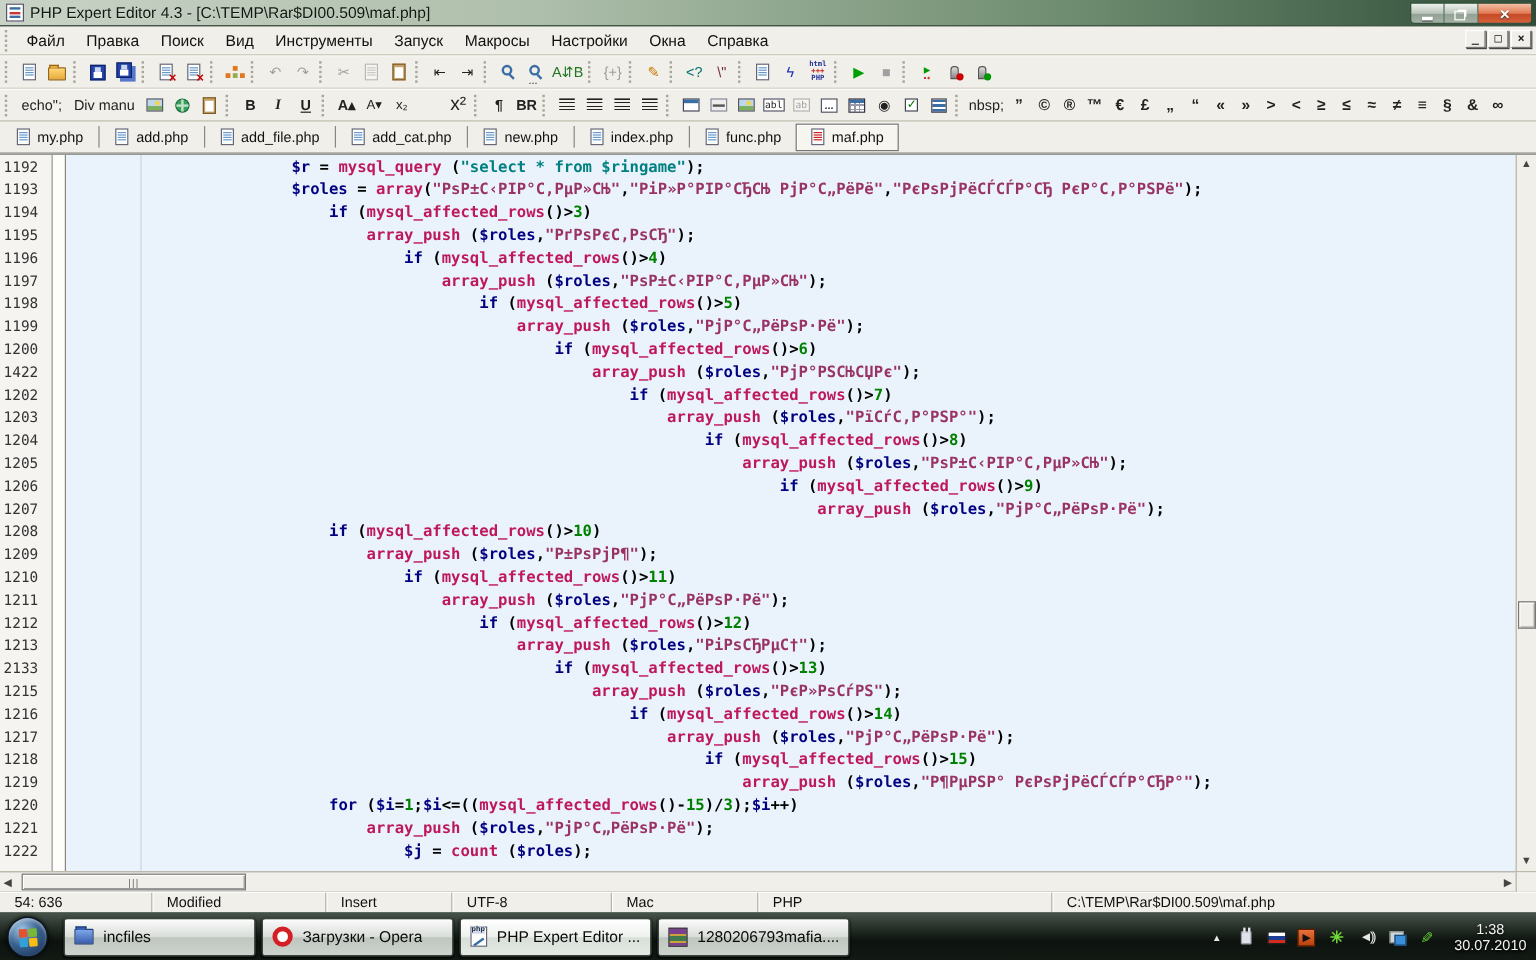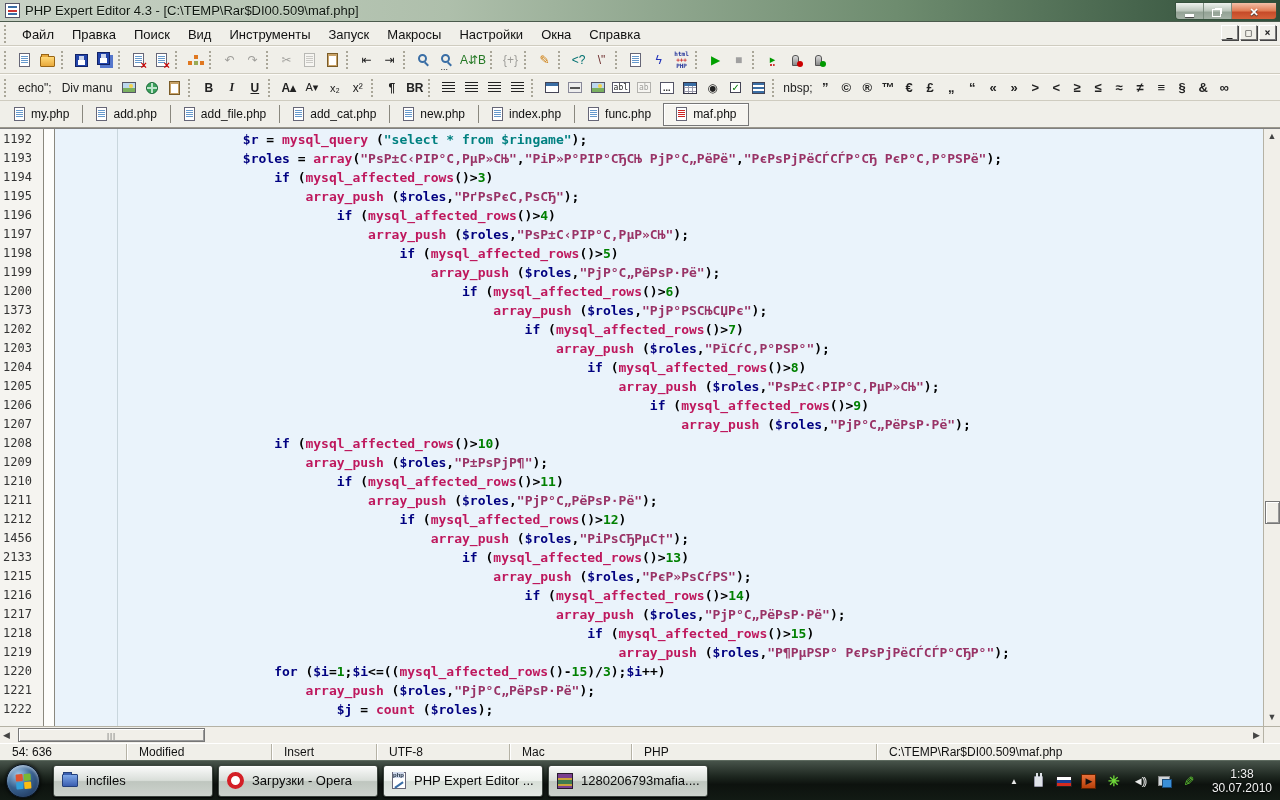--- a/index.html
+++ b/index.html
@@ -286,7 +286,7 @@
       <span class="tbtn" style="font-weight: bold;">A▴</span>
       <span class="tbtn" style="font-size: 11px;">A▾</span>
       <span class="tbtn" style="font-size: 11px;">x₂</span>
-      <span class="tbtn" style="font-size: 12px;">x²</span>
+      <span class="tbtn" style="font-size: 16px; margin-left: 24px;">x²</span>
       <span class="grip"></span>
       <span class="tbtn" style="font-weight: bold;">¶</span>
       <span class="tbtn" style="font-weight: bold;">BR</span>

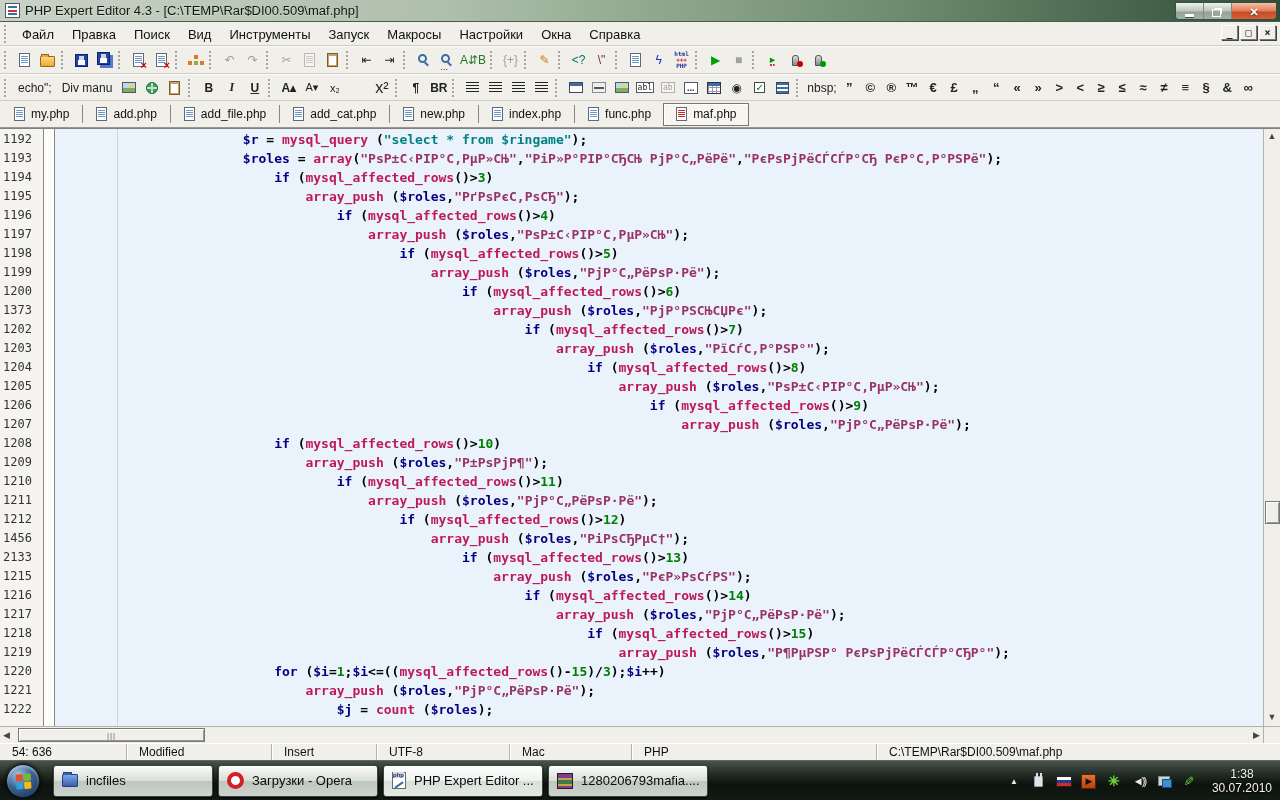--- a/index.html
+++ b/index.html
@@ -408,7 +408,7 @@
         <div>1198</div>
         <div>1199</div>
         <div>1200</div>
-        <div>1373</div>
+        <div>1422</div>
         <div>1202</div>
         <div>1203</div>
         <div>1204</div>

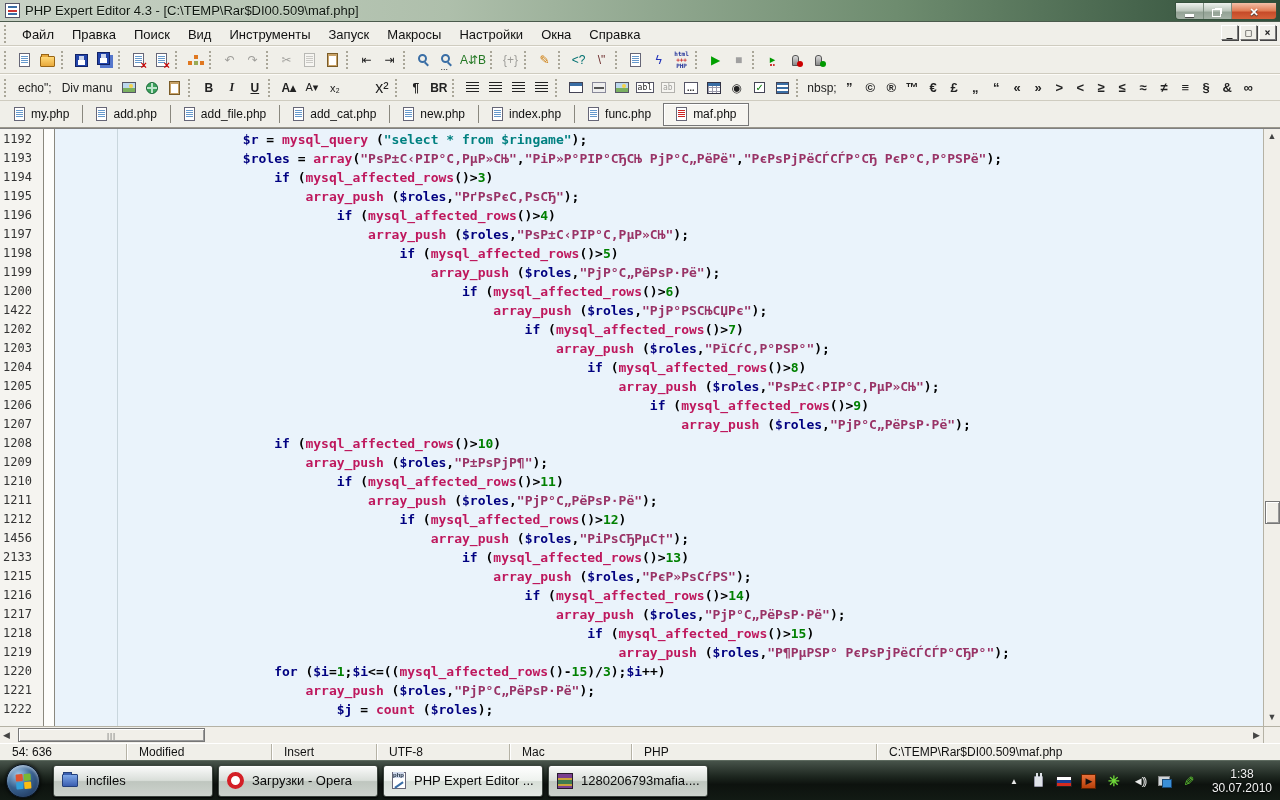--- a/index.html
+++ b/index.html
@@ -420,7 +420,7 @@
         <div>1210</div>
         <div>1211</div>
         <div>1212</div>
-        <div>1456</div>
+        <div>1213</div>
         <div>2133</div>
         <div>1215</div>
         <div>1216</div>

